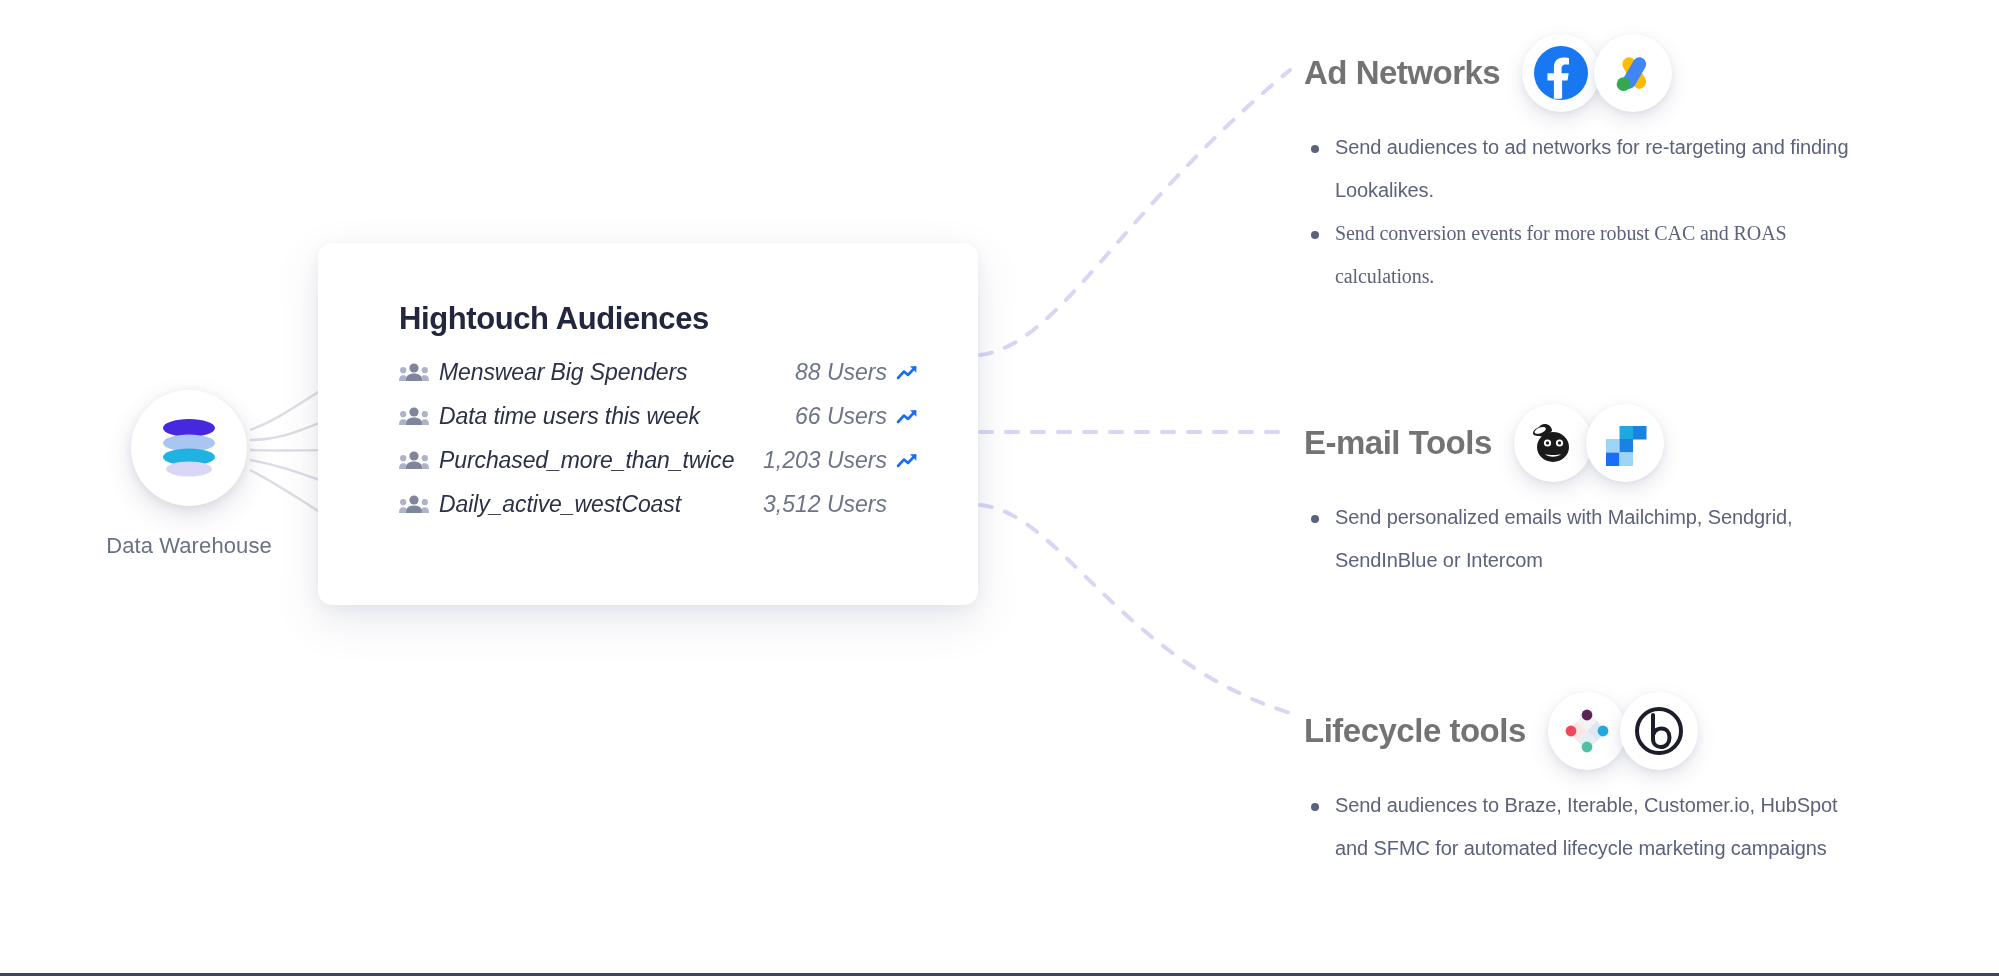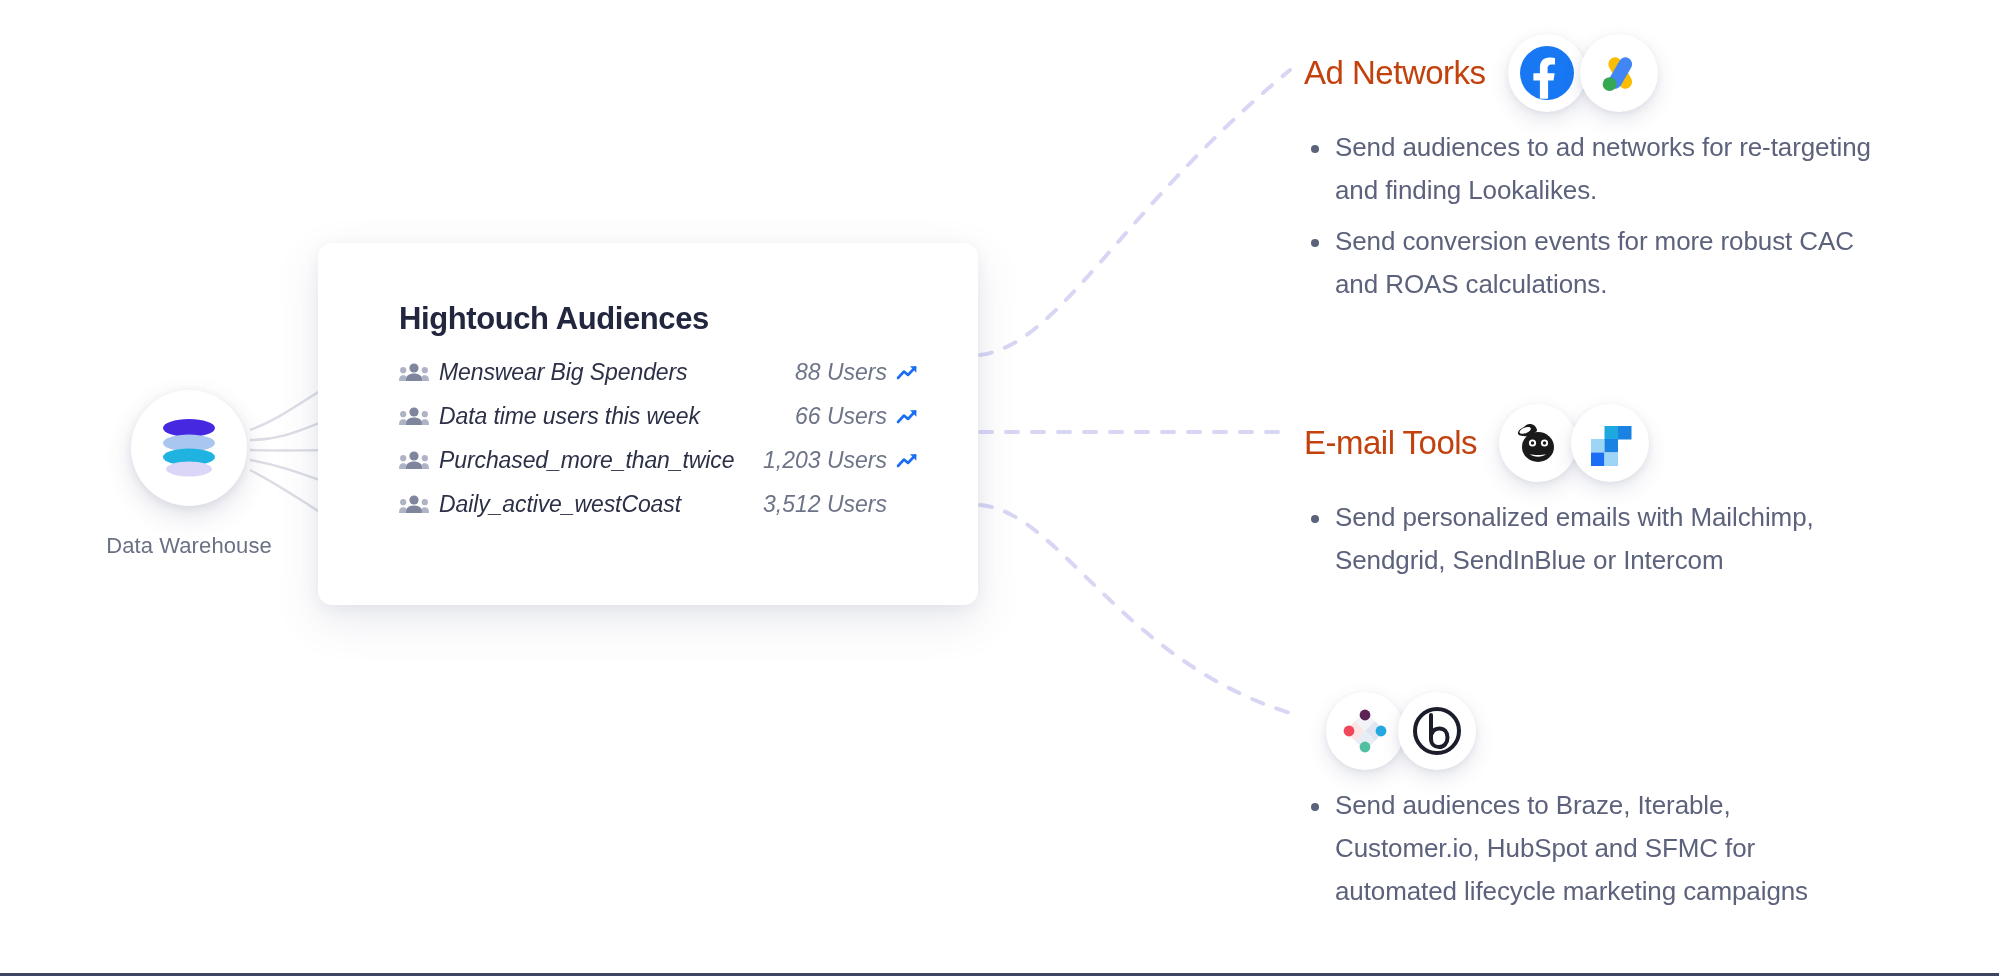--- a/index.html
+++ b/index.html
@@ -127,8 +127,8 @@
   }
   .sec-title {
     font-size: 33px;
-    font-weight: normal;
-    color: #c2410c;
+    font-weight: bold;
+    color: #737373;
     letter-spacing: -.5px;
     white-space: nowrap;
   }

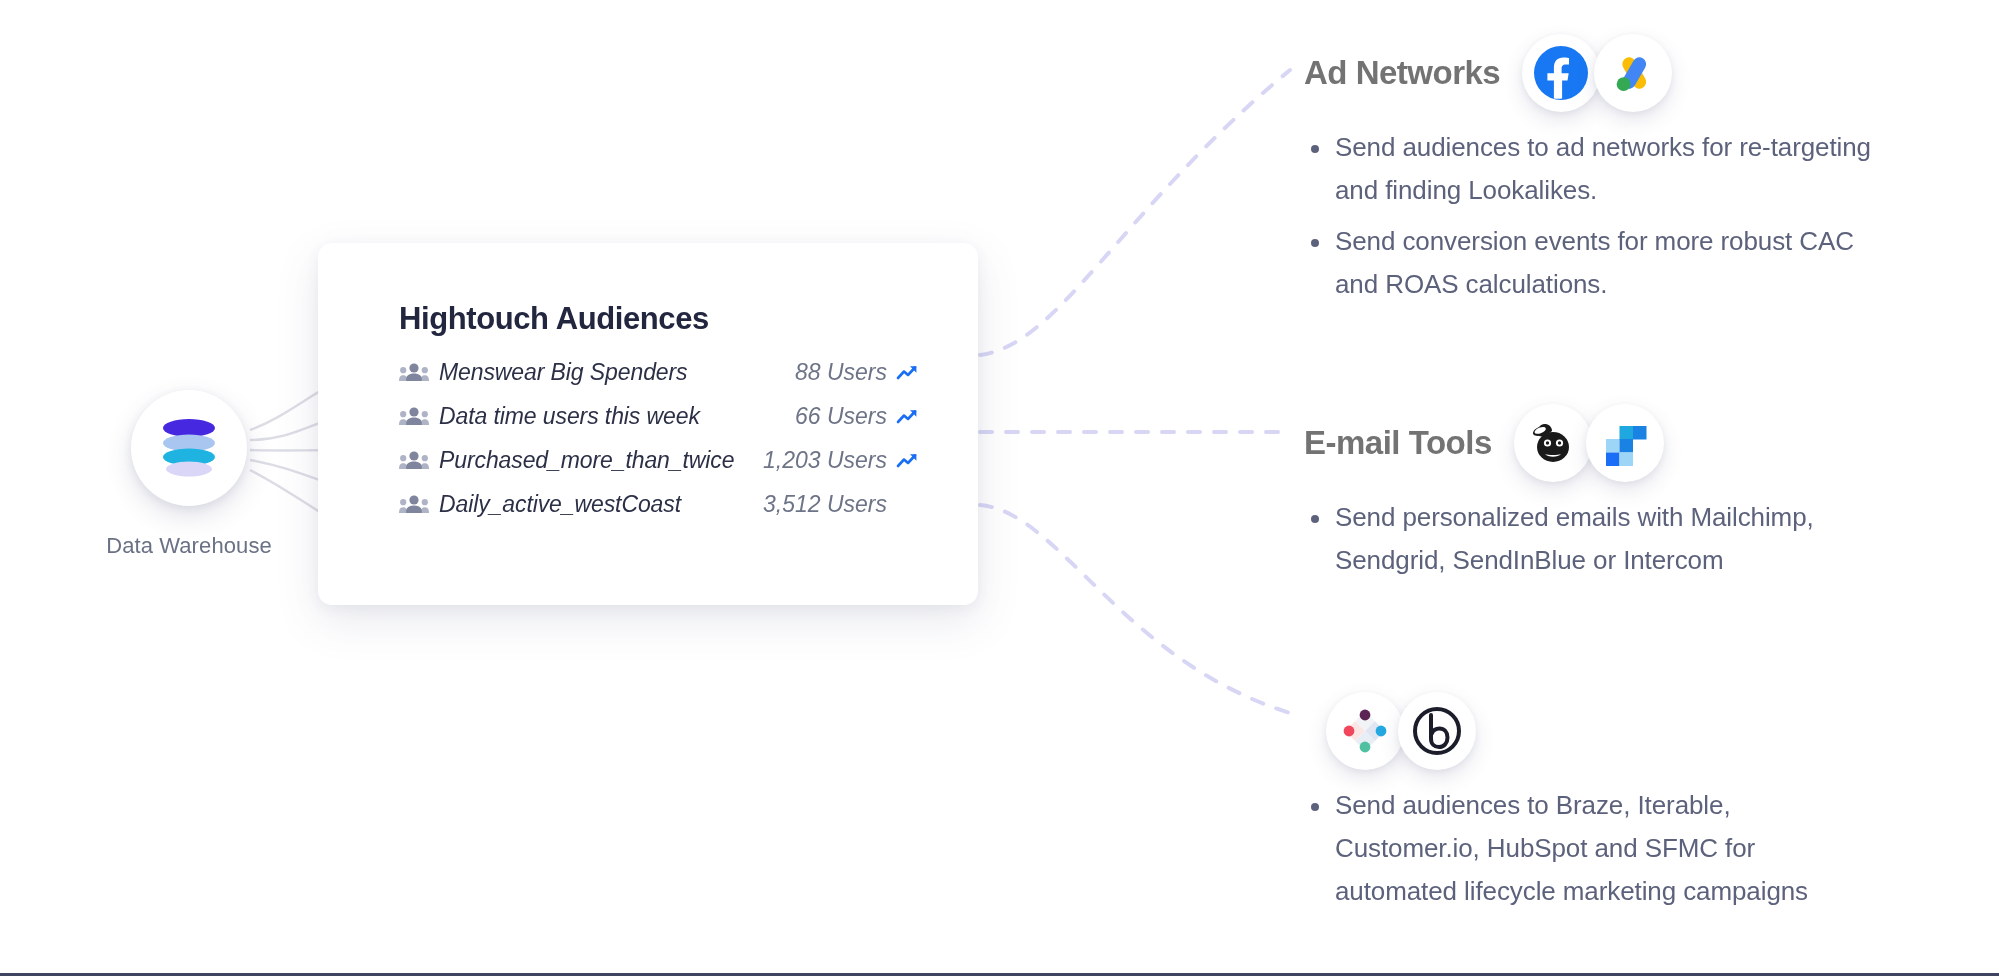--- a/index.html
+++ b/index.html
@@ -156,7 +156,7 @@
   .bullet {
     position: relative;
     padding-left: 31px;
-    font-size: 26px;
+    font-size: 20px;
     line-height: 43px;
     color: #5d627c;
     max-width: 570px;

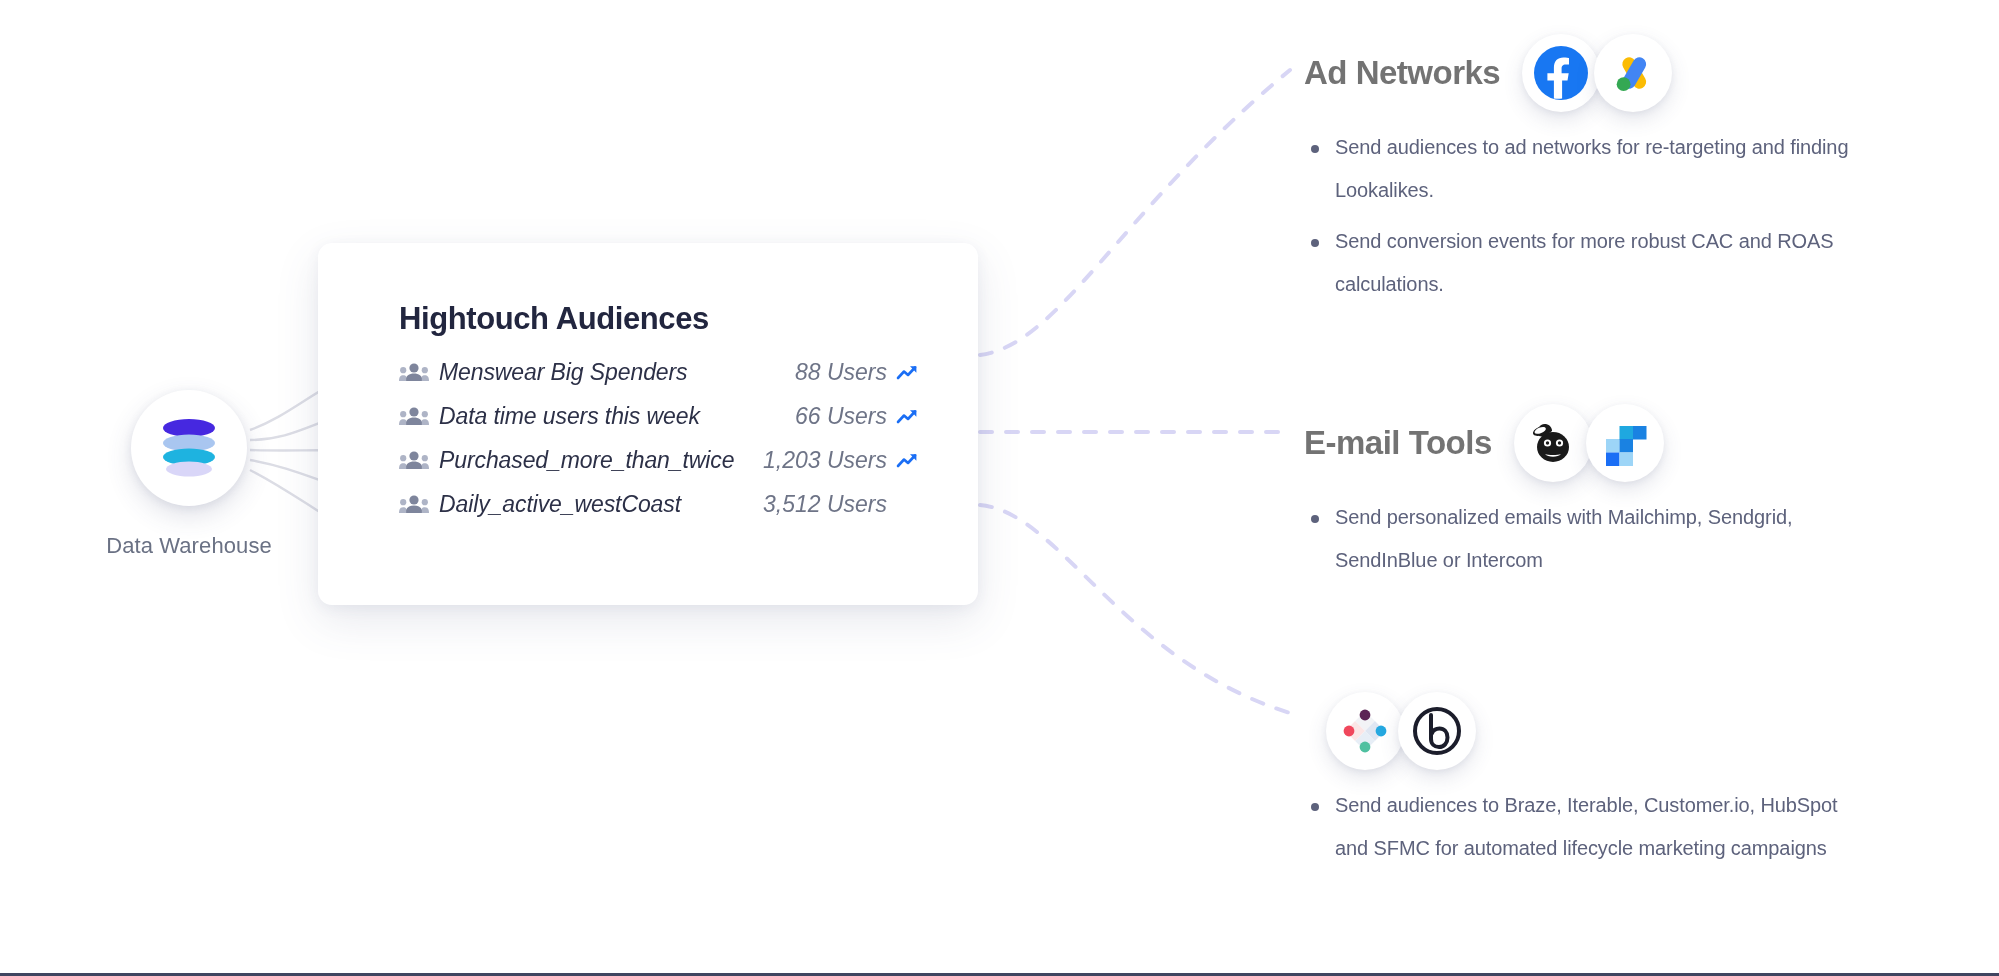--- a/index.html
+++ b/index.html
@@ -162,7 +162,7 @@
     max-width: 570px;
     letter-spacing: -.1px;
   }
-  .bullet + .bullet { margin-top: 8px; }
+  .bullet + .bullet { margin-top: 0px; font-family: Liberation Serif, serif; }
   .bullet::before {
     content: "";
     position: absolute;

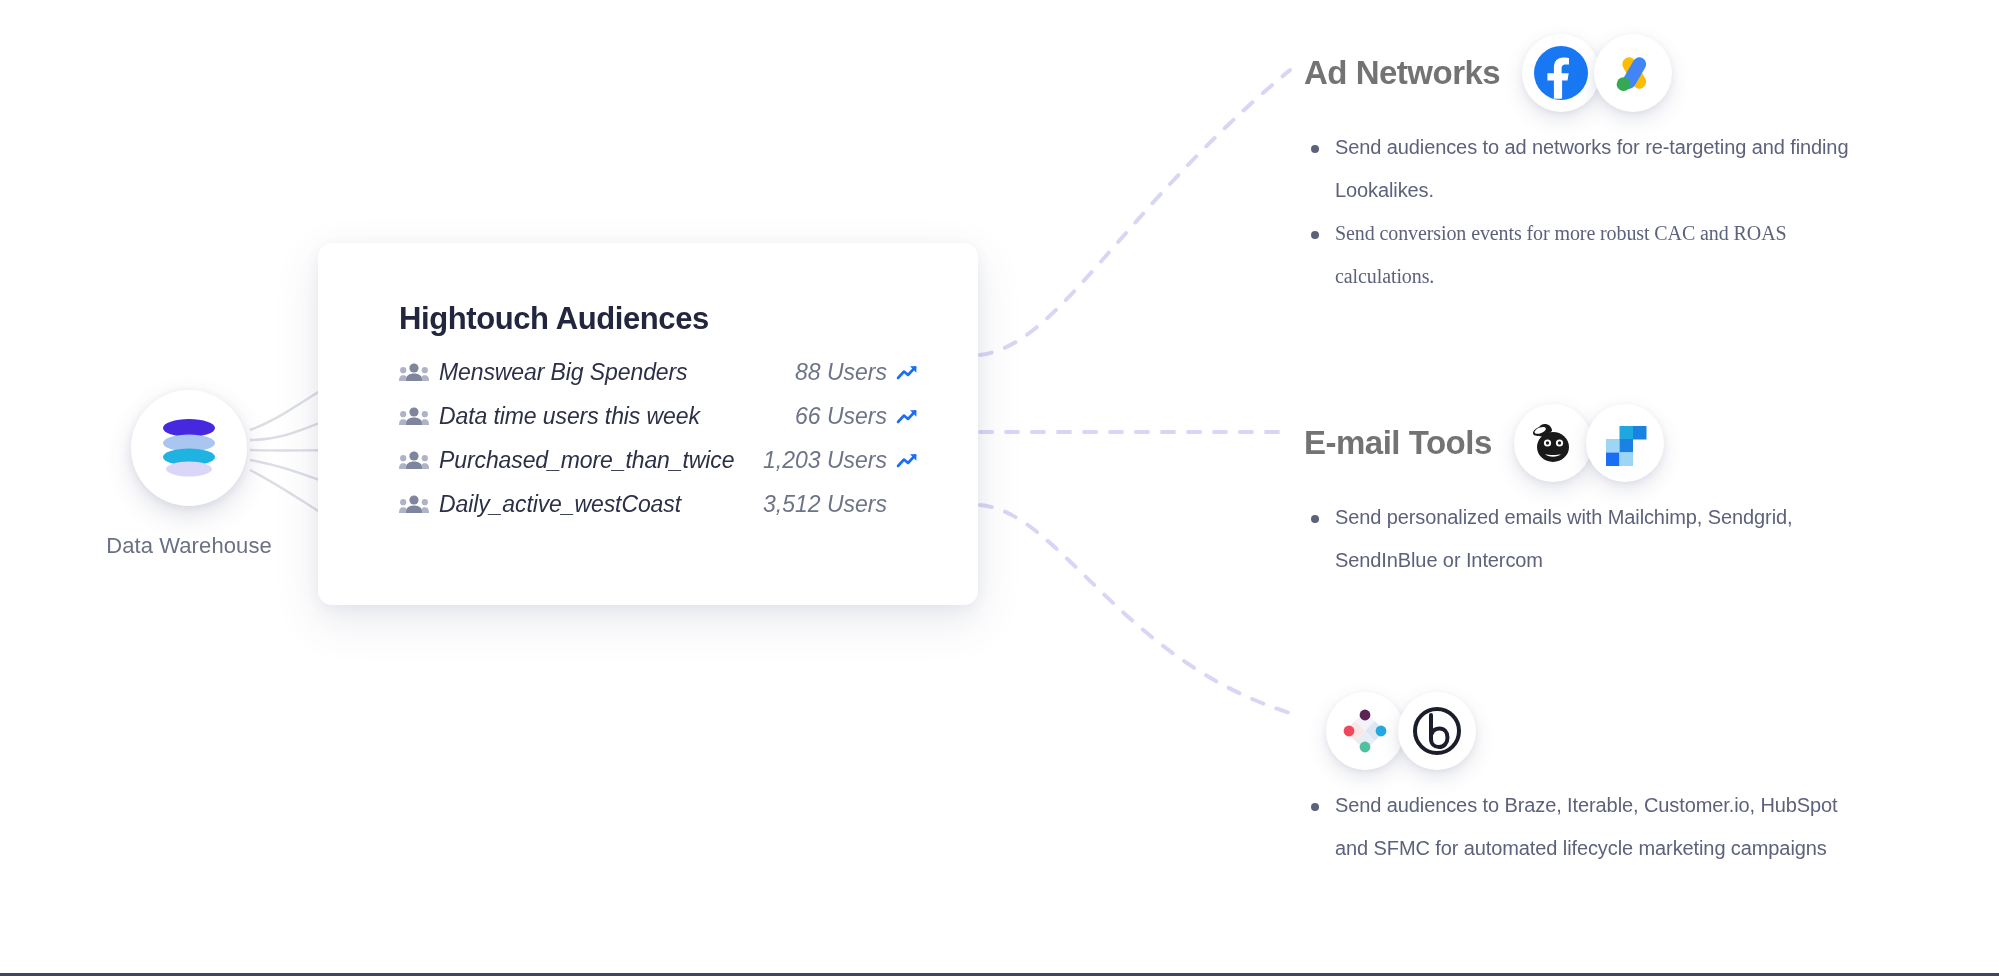--- a/index.html
+++ b/index.html
@@ -370,6 +370,7 @@
 
   <div class="section" id="sec-life">
     <div class="sec-head">
+      <div class="sec-title">Lifecycle tools</div>
       <div class="sec-logos">
         <div class="logo-chip">
           <svg width="50" height="50" viewBox="0 0 50 50">

